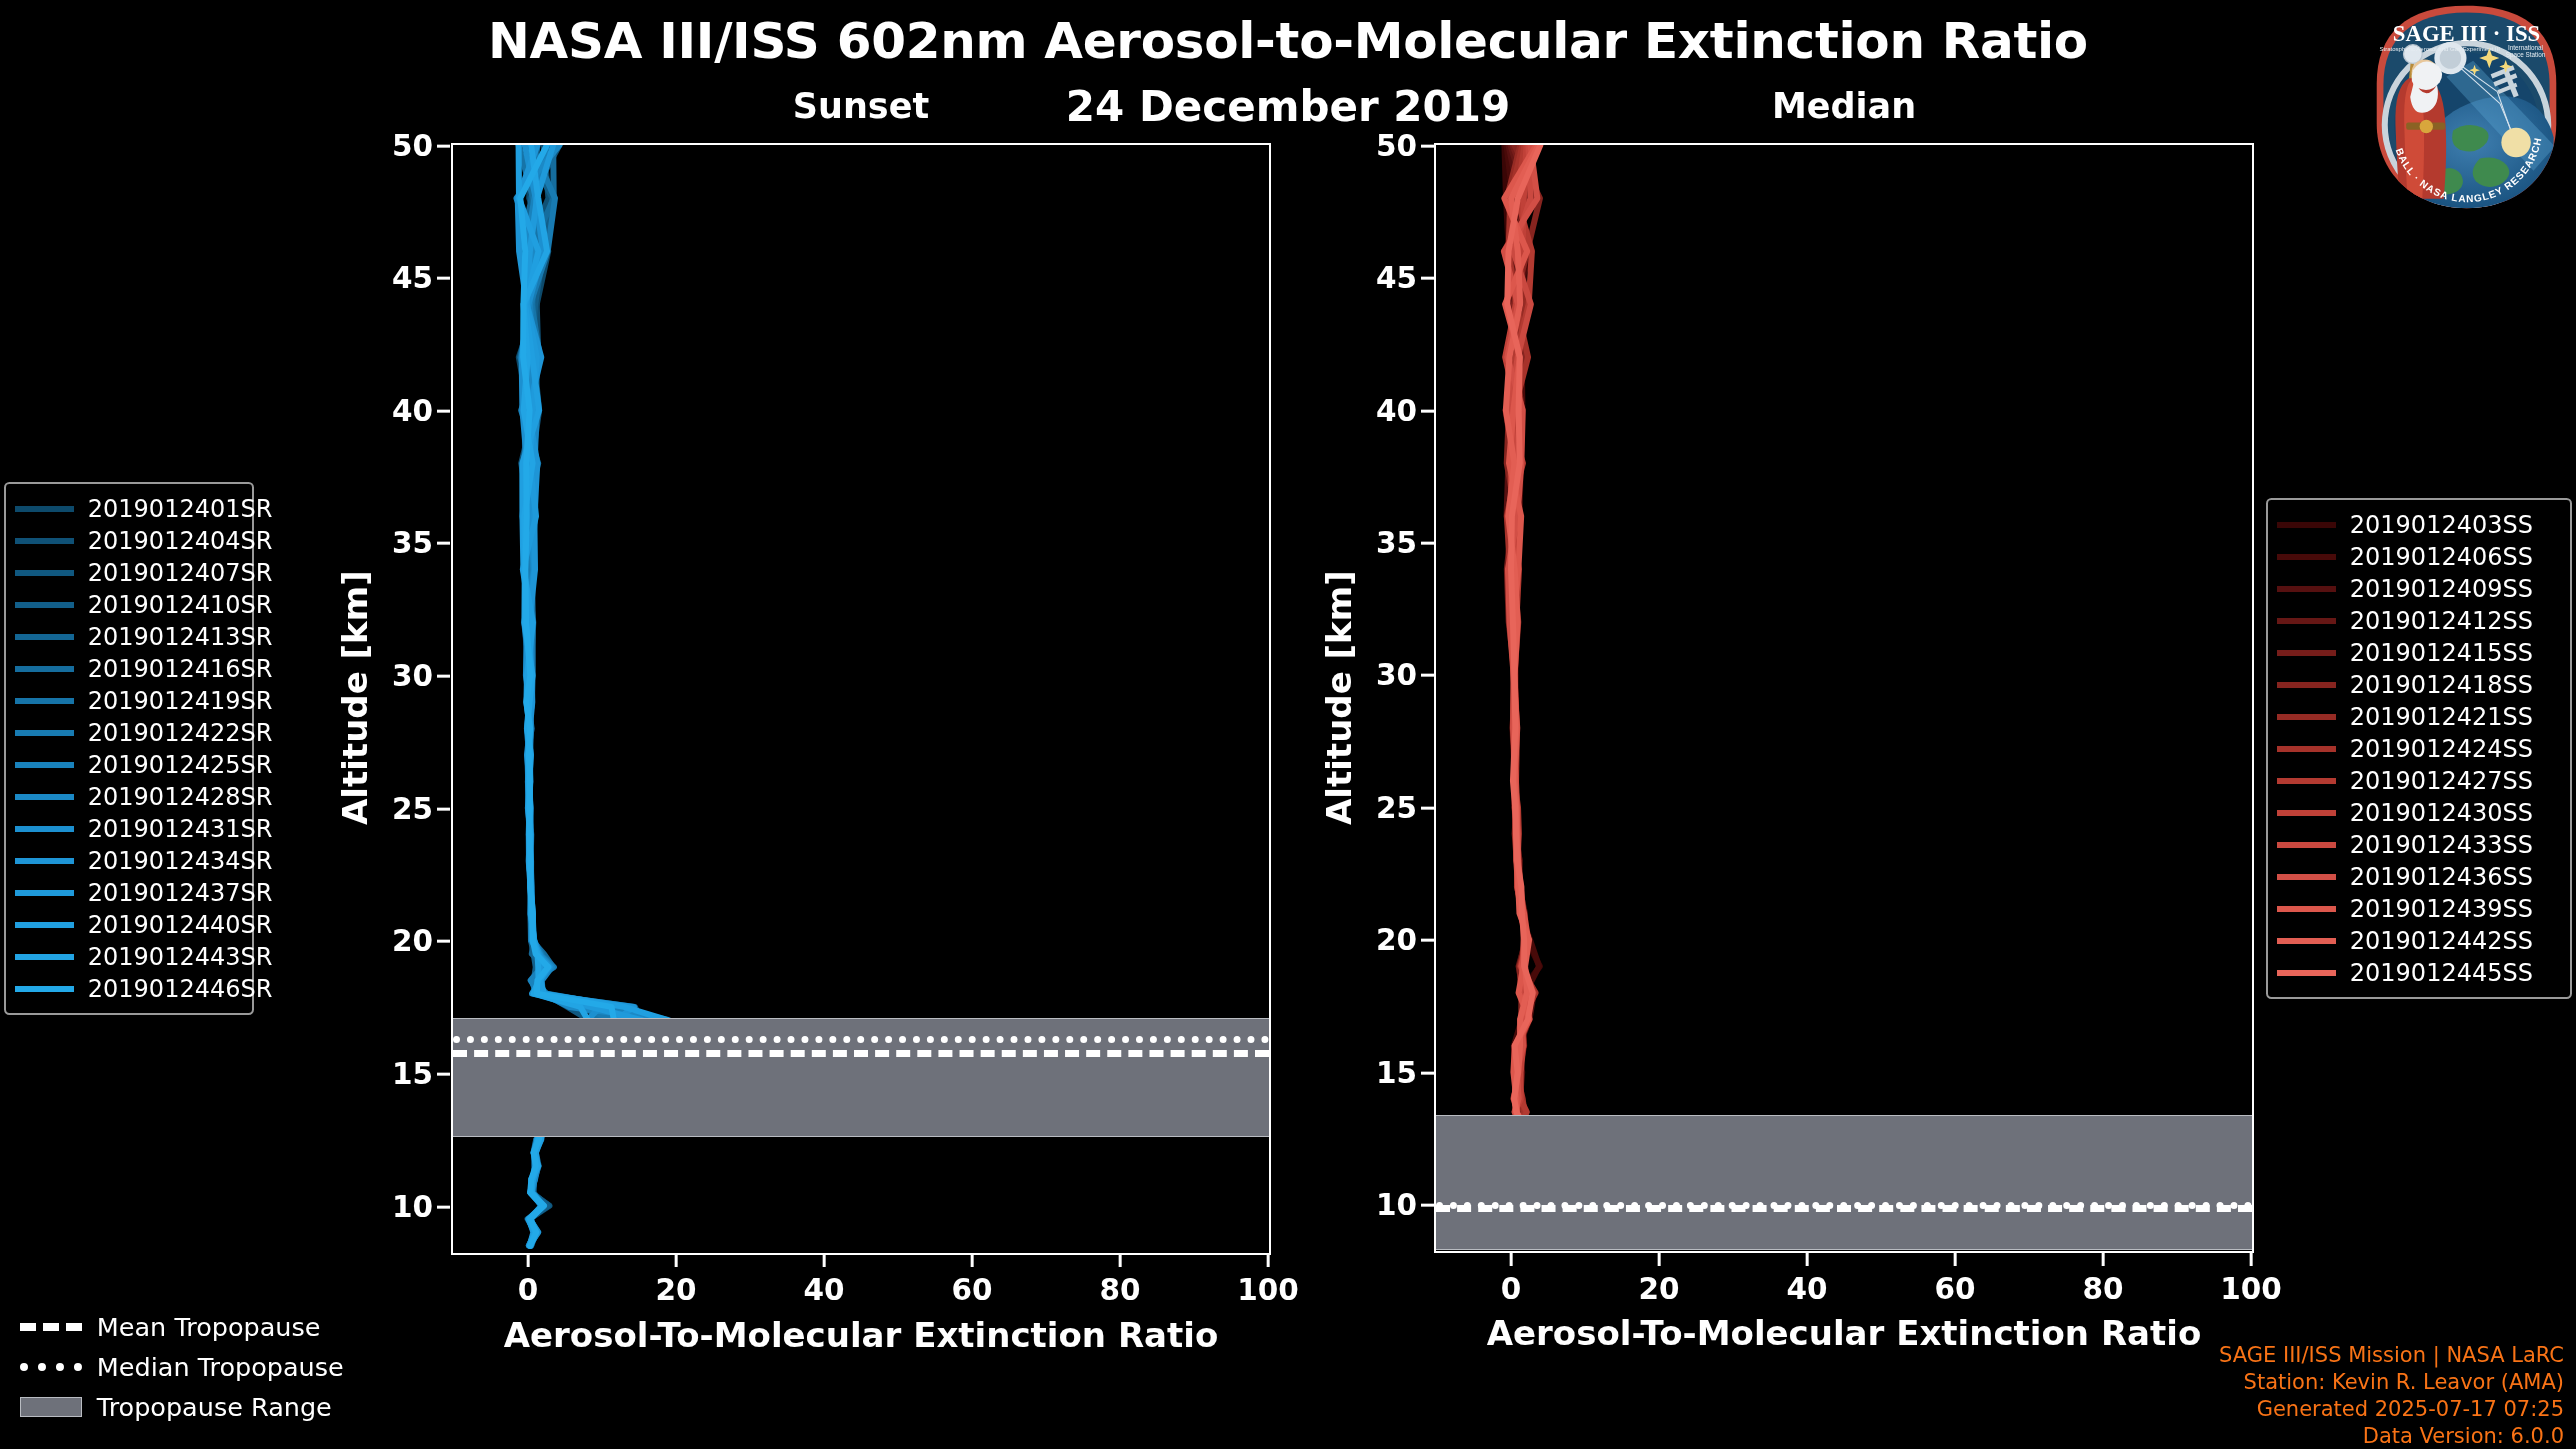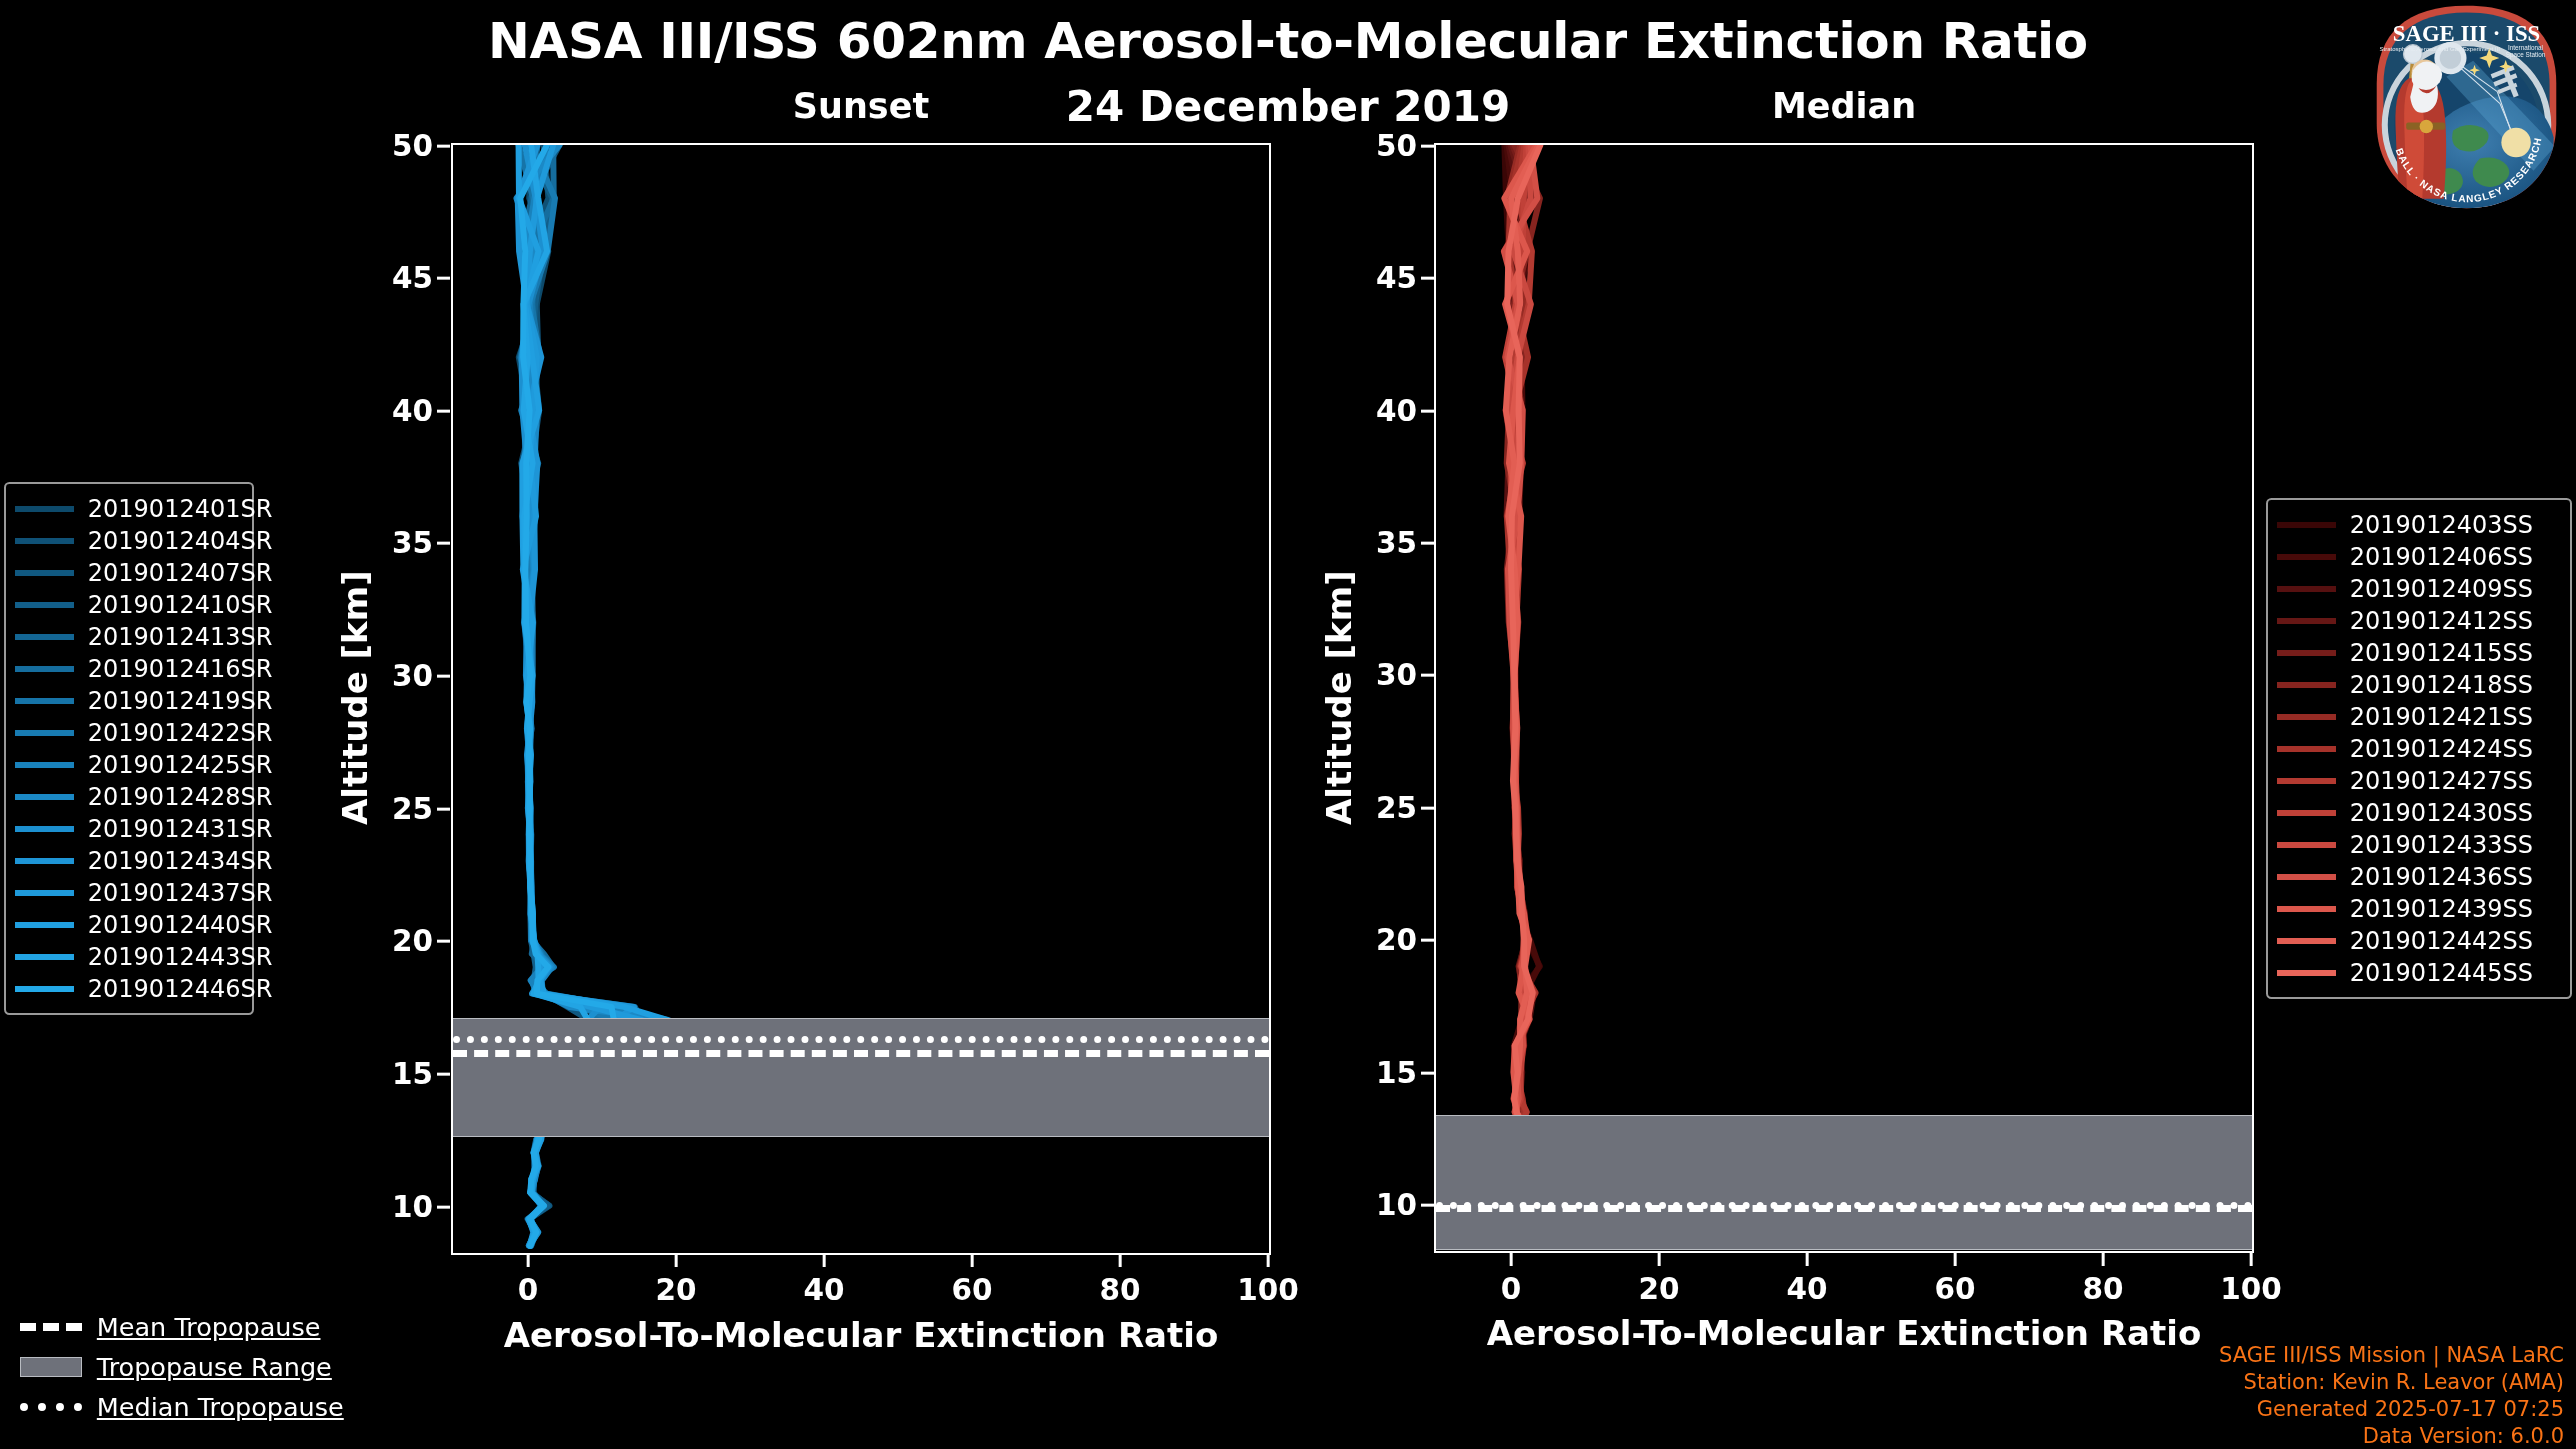--- a/index.html
+++ b/index.html
@@ -184,7 +184,6 @@
     align-items: center;
     height: 40px;
     white-space: nowrap;
-    text-decoration: underline;
   }
   .tl-key {
     width: 62px; flex: 0 0 62px;

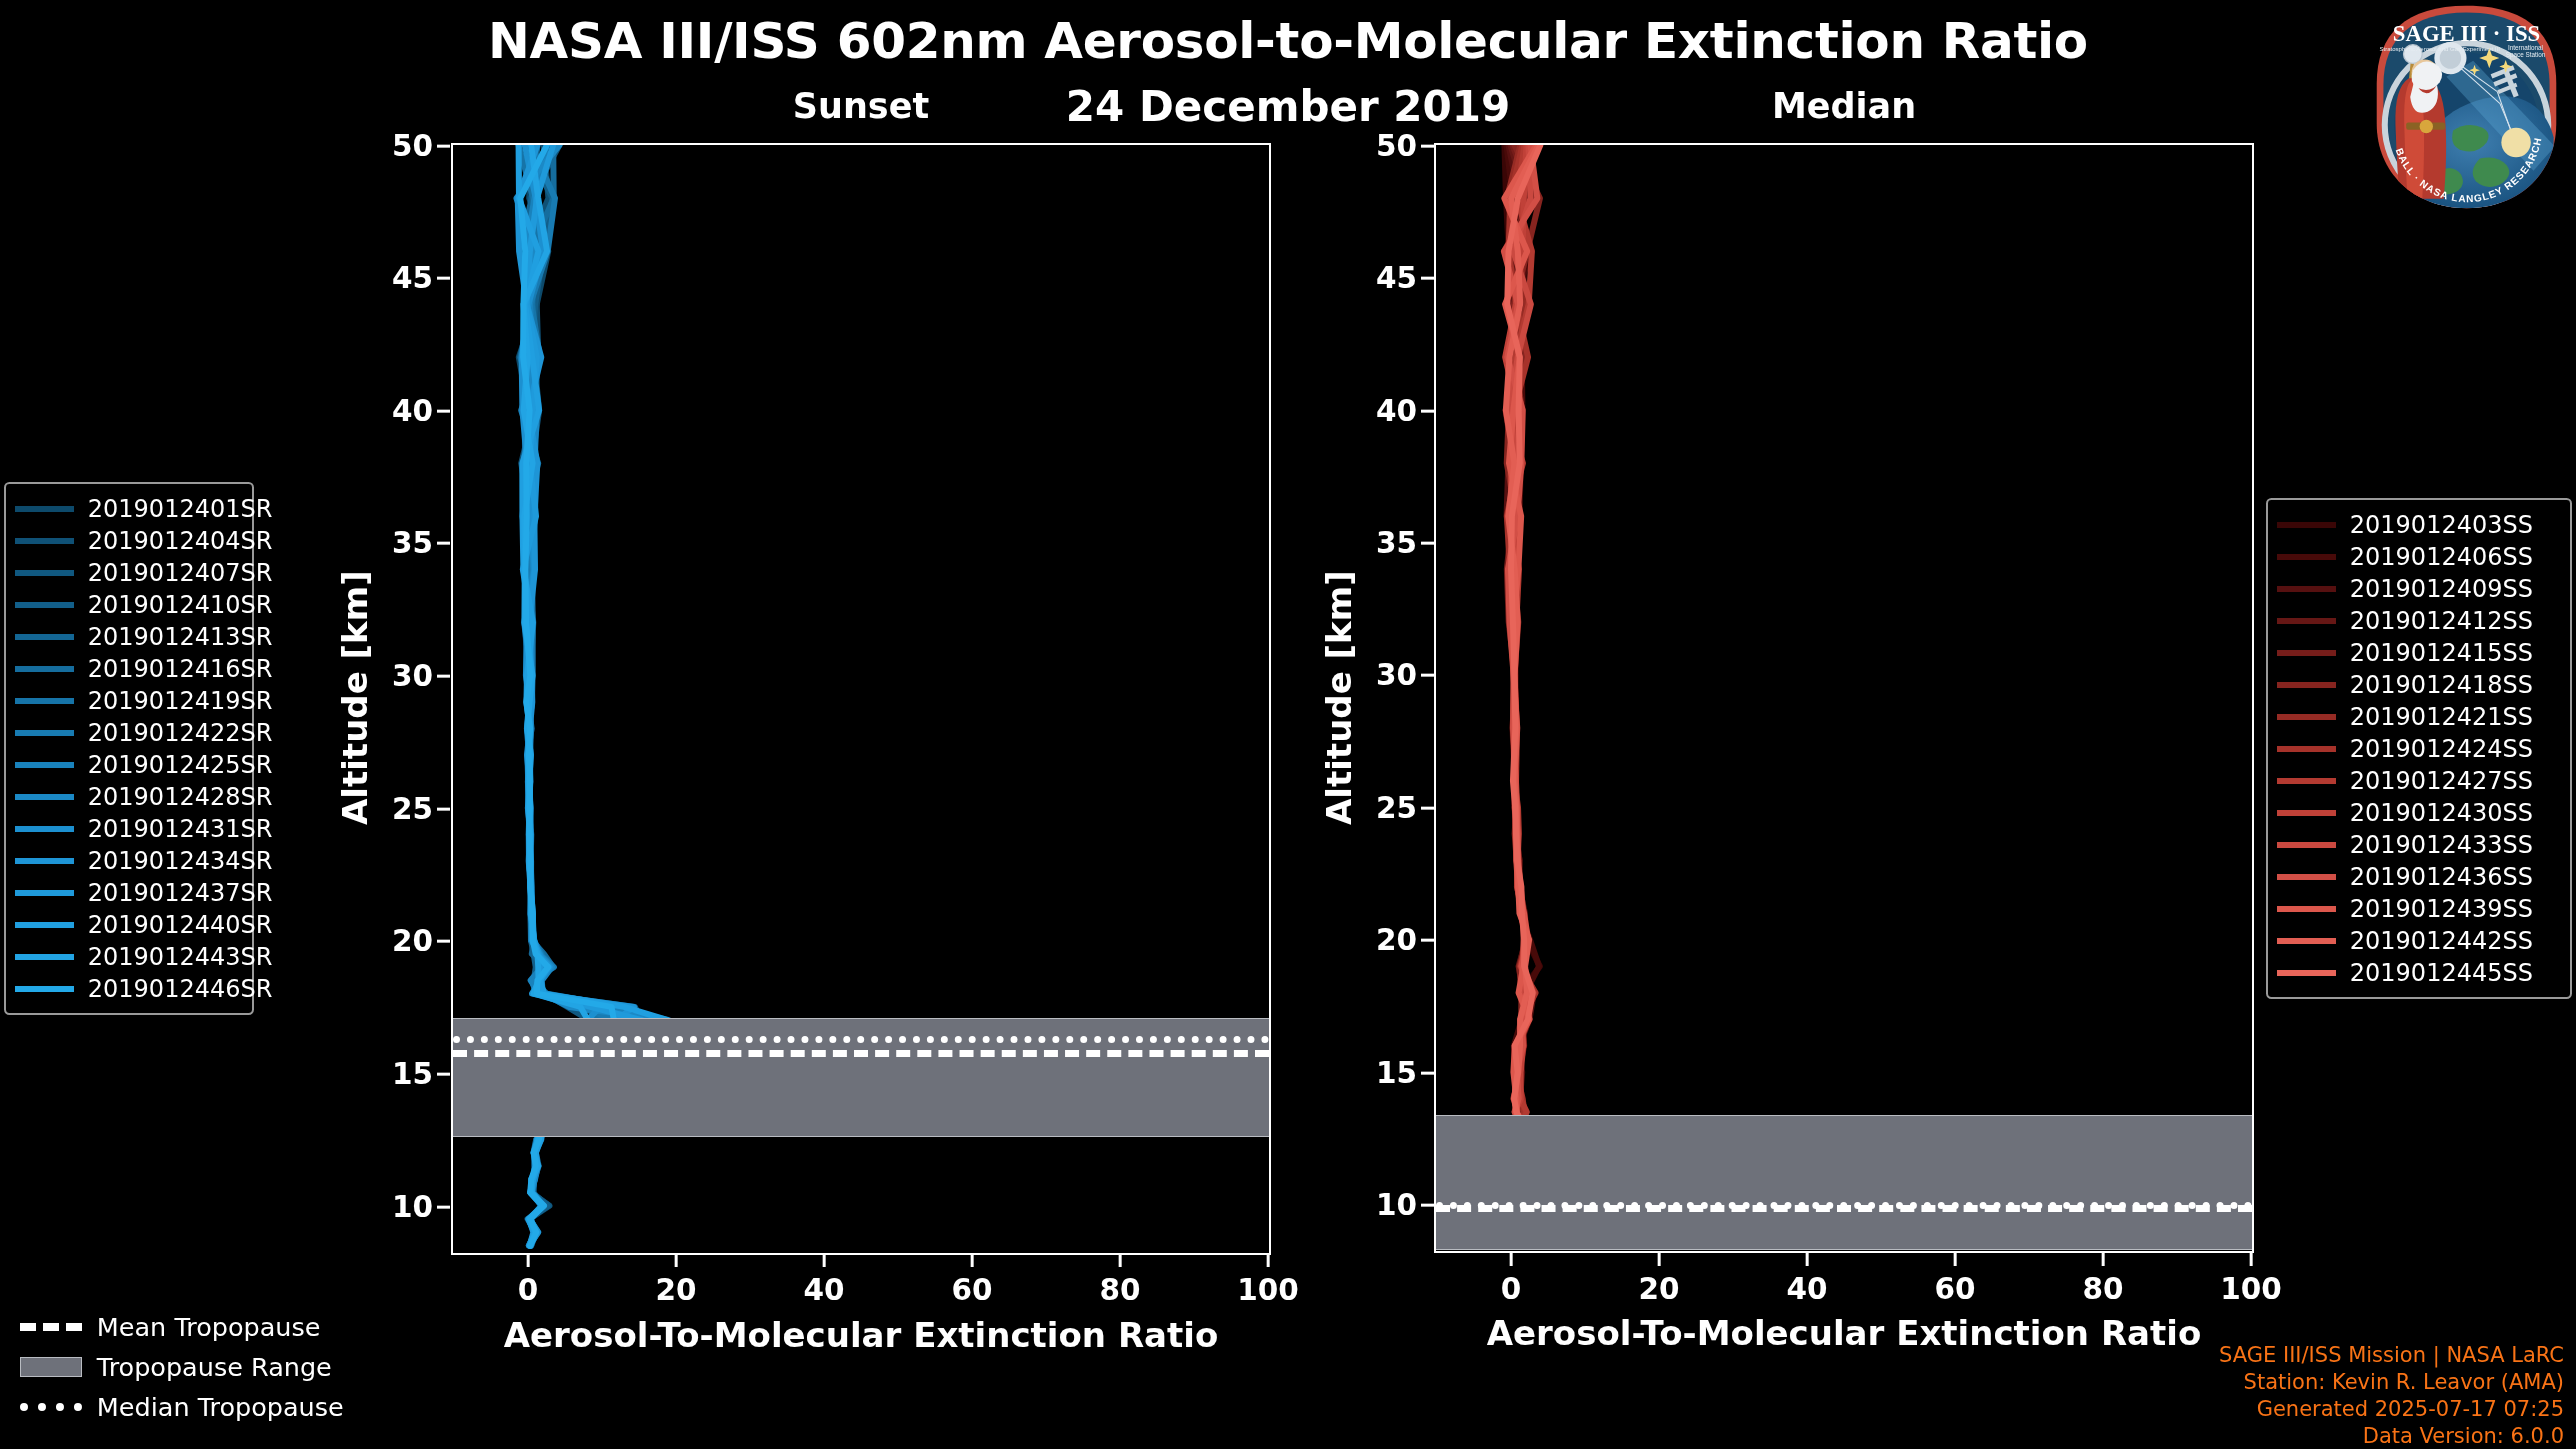--- a/index.html
+++ b/index.html
@@ -569,15 +569,15 @@
   </div>
   <div class="tl-row">
     <span class="tl-key">
+        <span class="tl-dot"></span>
+      </span>
+    <span class="tl-text">Median Tropopause</span>
+  </div>
+  <div class="tl-row">
+    <span class="tl-key">
         <span class="tl-box"></span>
       </span>
     <span class="tl-text">Tropopause Range</span>
-  </div>
-  <div class="tl-row">
-    <span class="tl-key">
-        <span class="tl-dot"></span>
-      </span>
-    <span class="tl-text">Median Tropopause</span>
   </div>
 </div>
 

